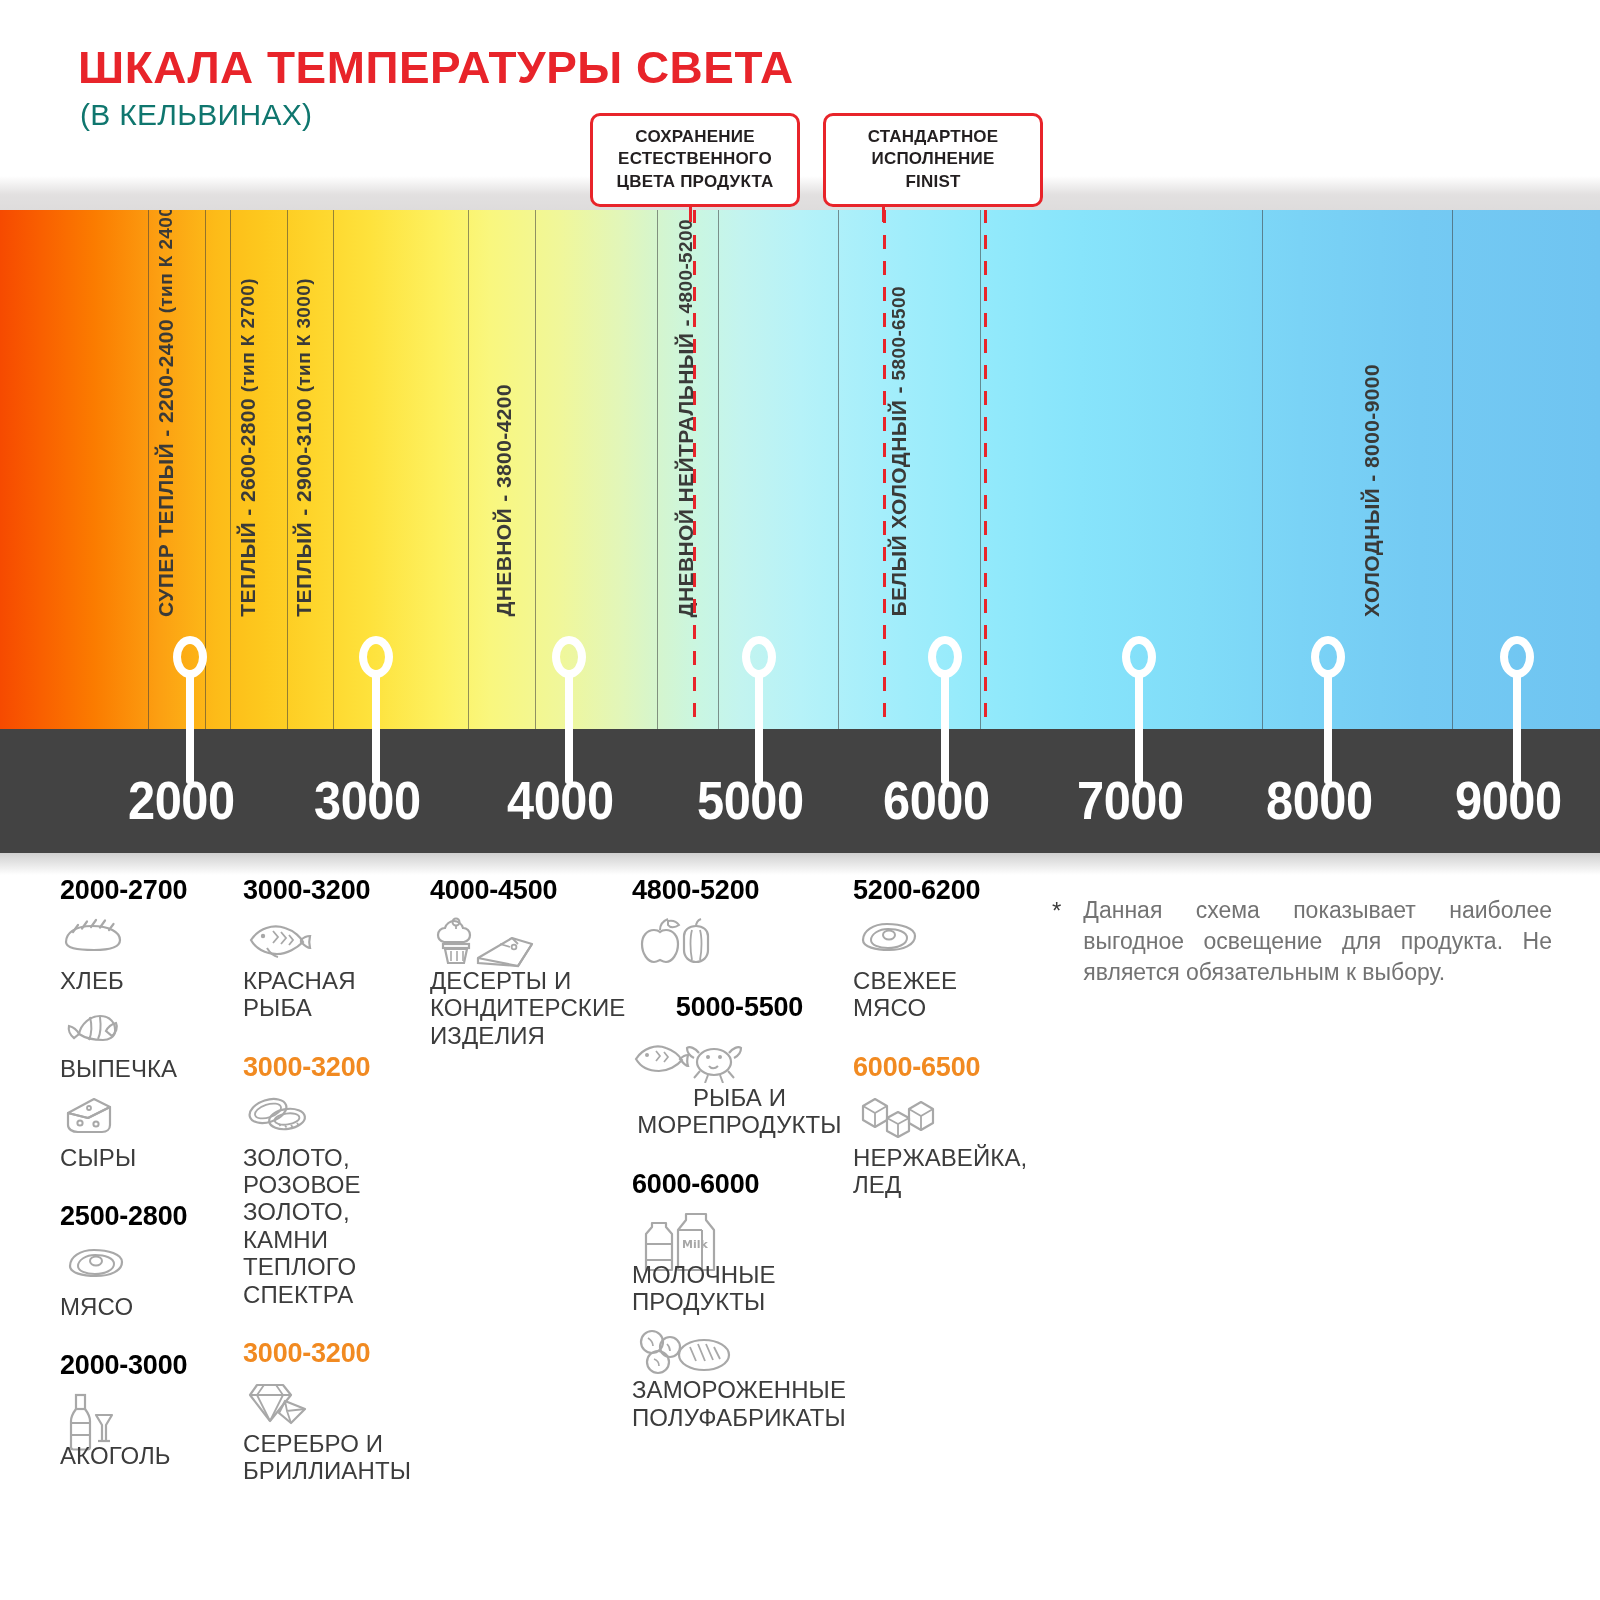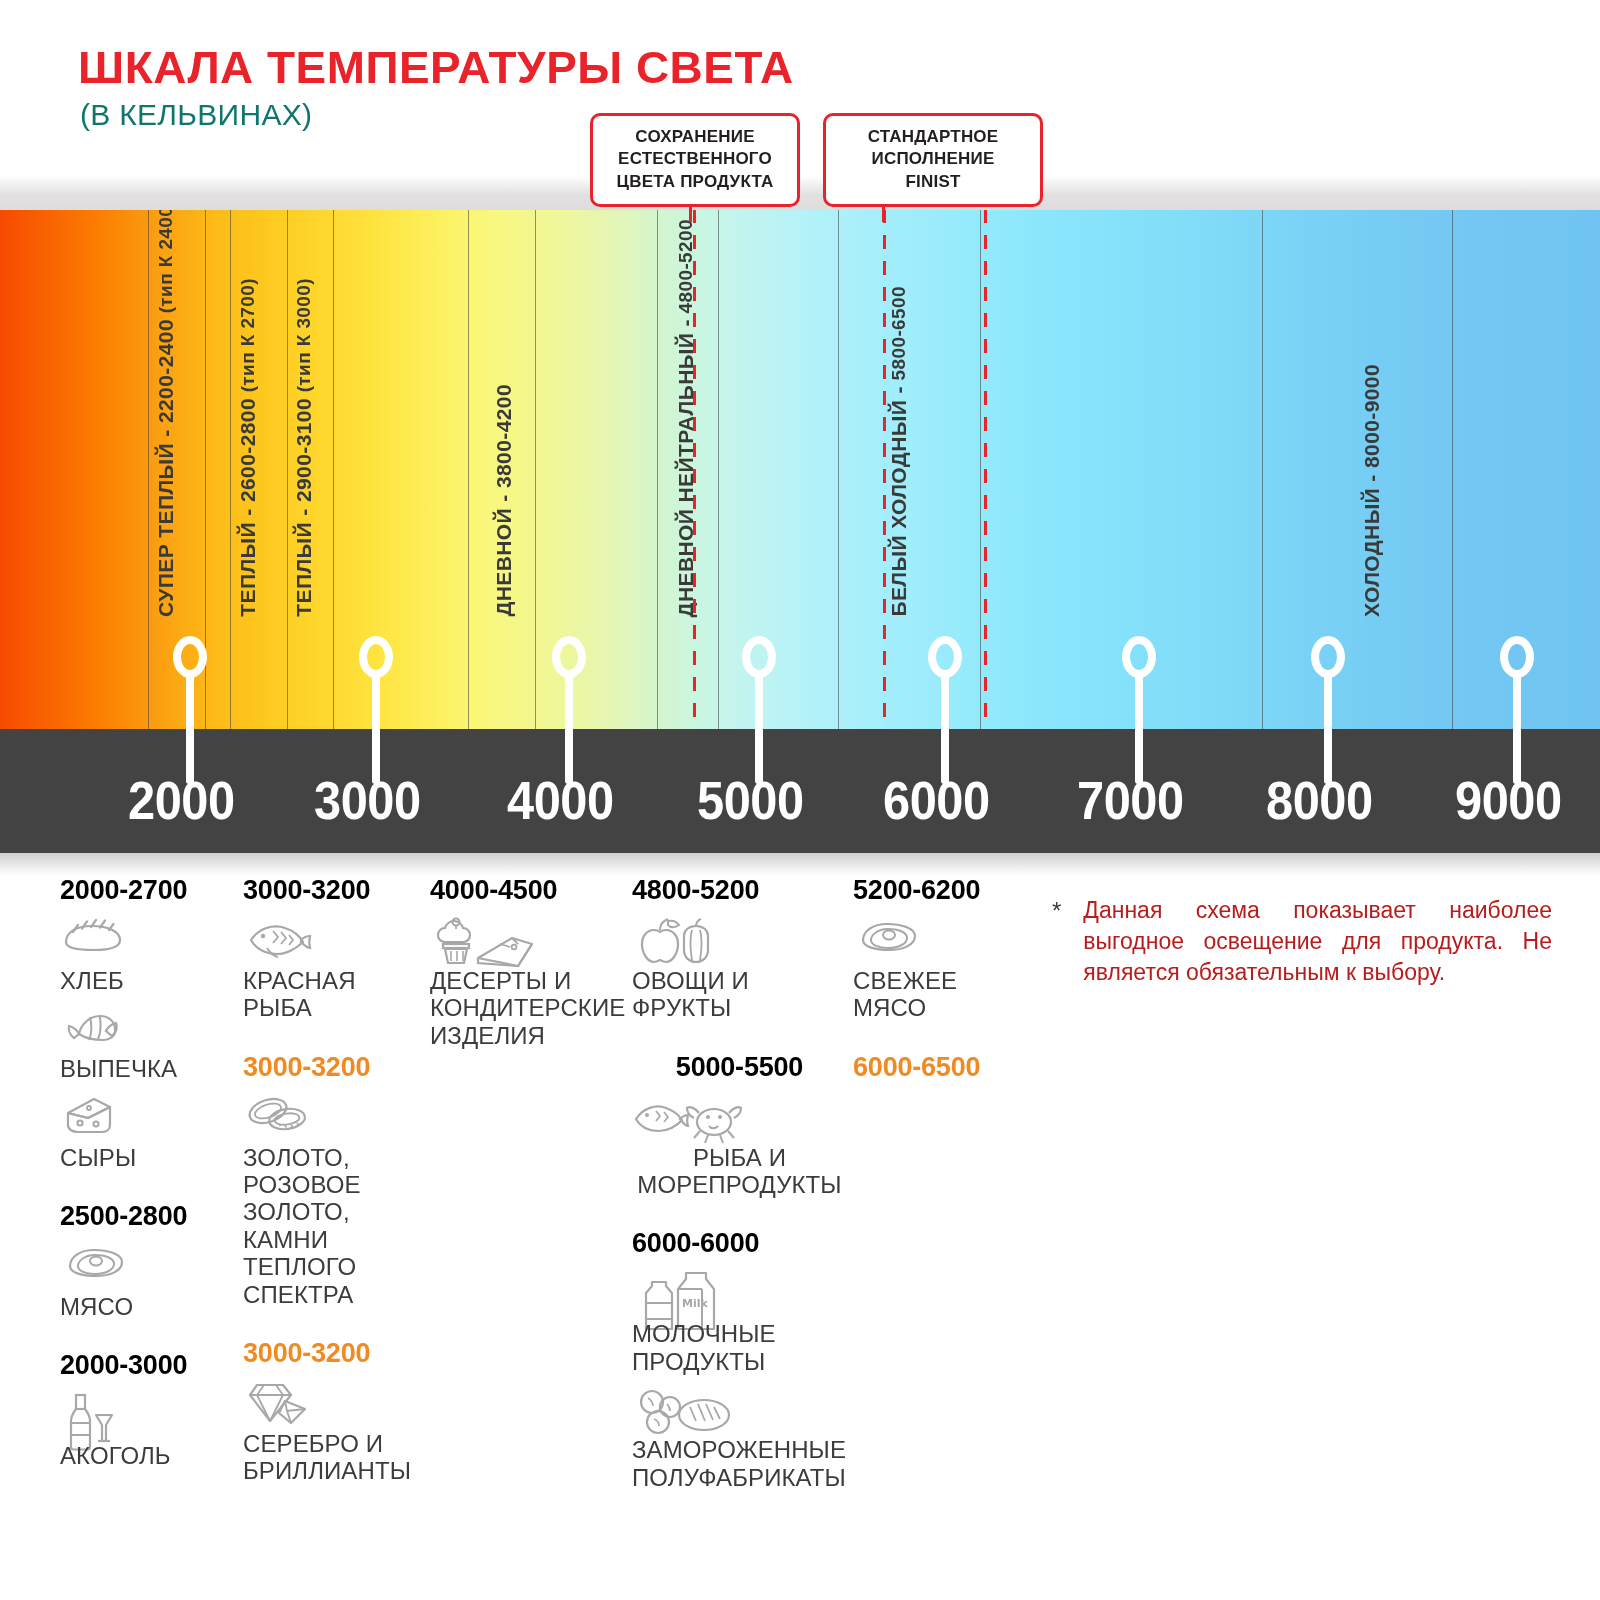--- a/index.html
+++ b/index.html
@@ -163,7 +163,7 @@
   }
   .footnote .star { font-size: 24px; color: #3c3c3c; line-height: 1.34; }
   .footnote .fntext {
-    font-size: 23px; color: #b91c1c; line-height: 1.35;
+    font-size: 23px; color: #737373; line-height: 1.35;
     text-align: justify; white-space: pre-line;
   }
 </style>

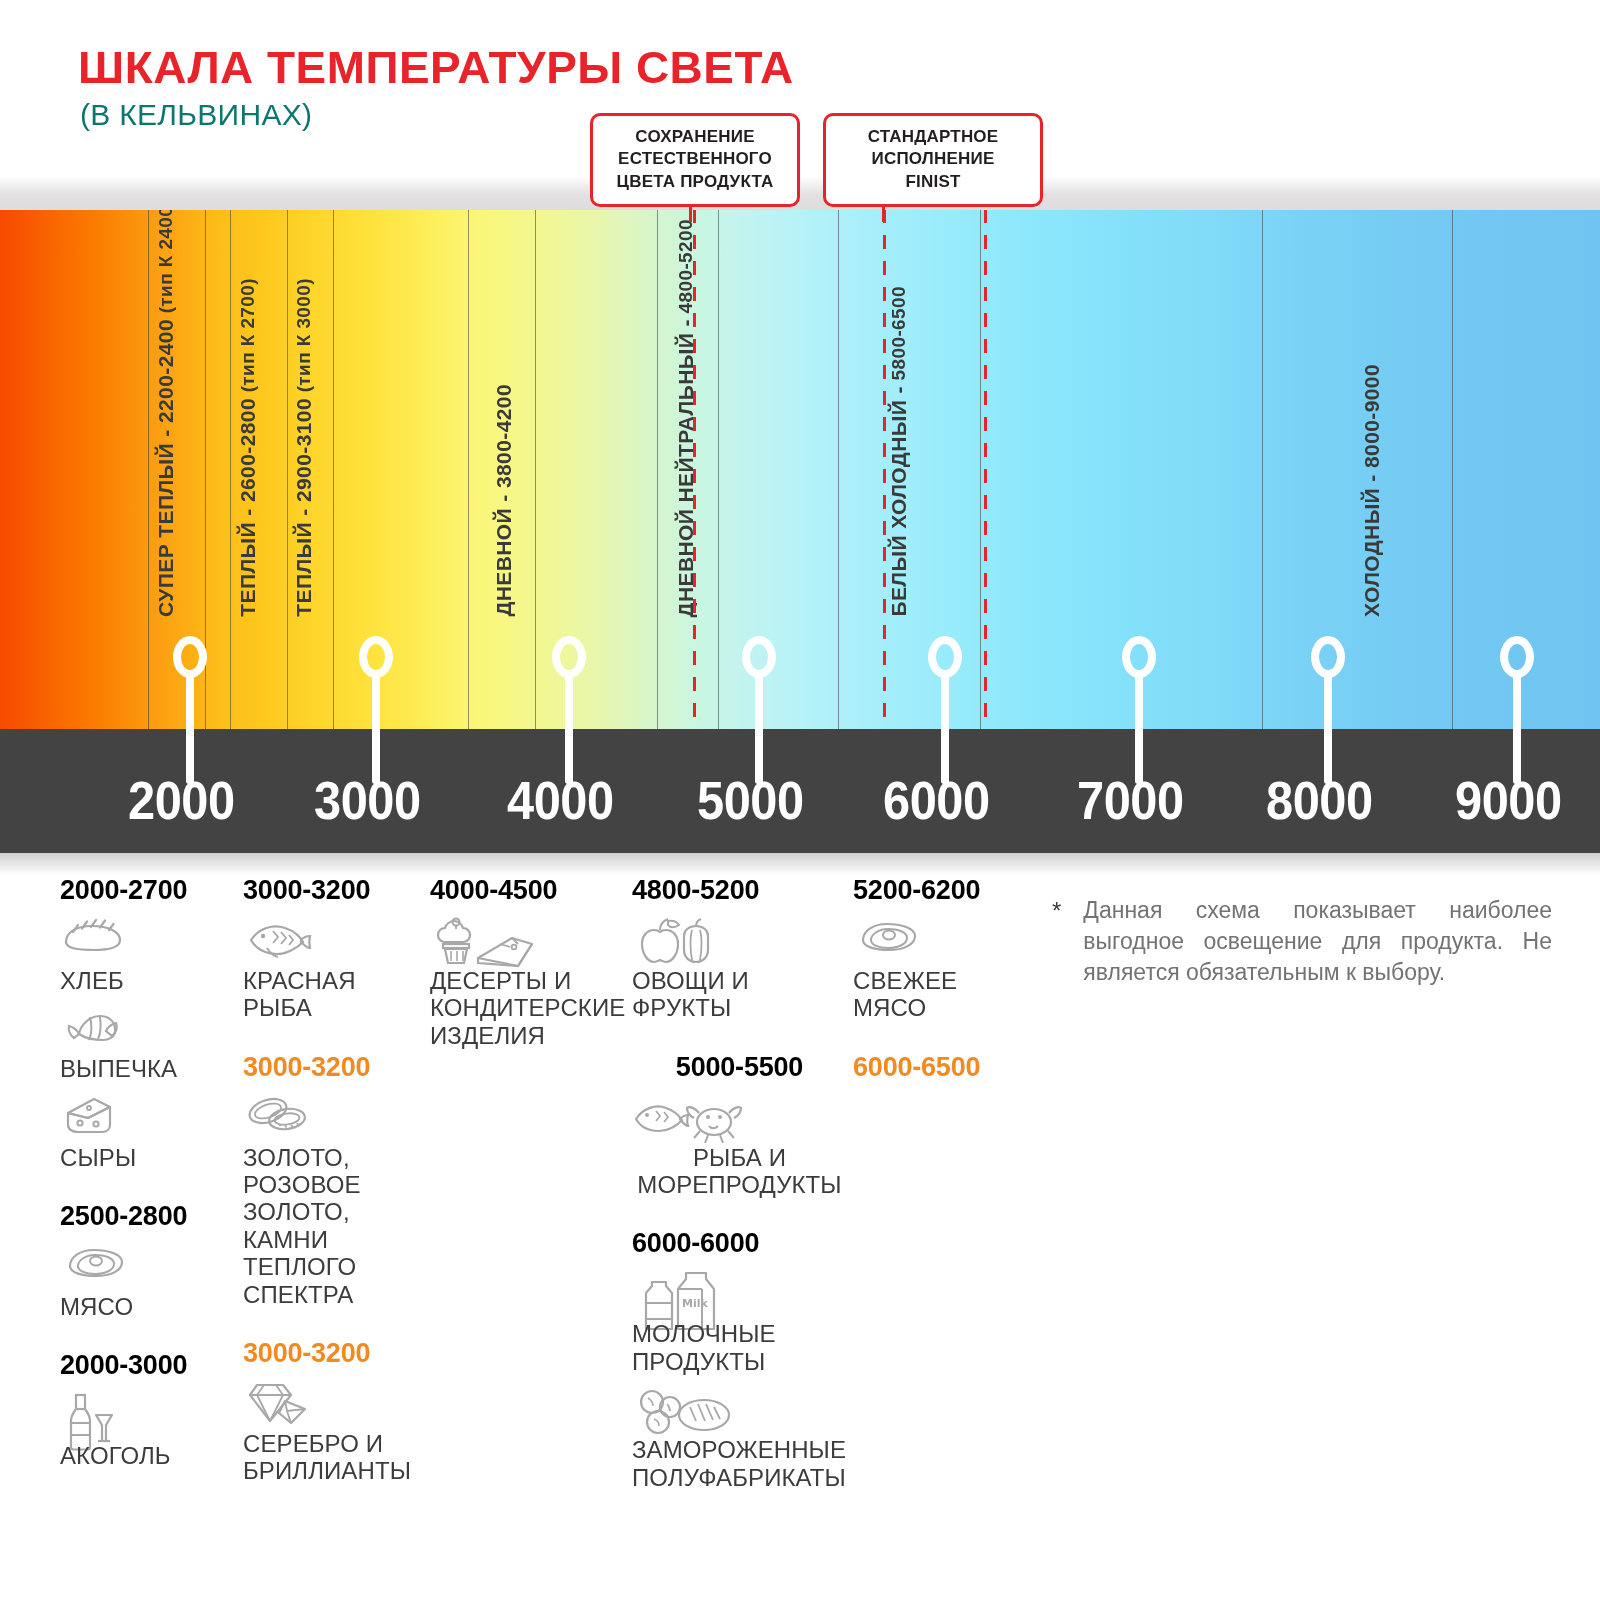--- a/index.html
+++ b/index.html
@@ -414,8 +414,6 @@
               <path d="M60 14c-2 7-2 20 0 30M68 14c2 7 2 20 0 30" fill="none" stroke="#a8a8a8" stroke-width="1.8"></path>
             </svg>
           </div>
-          <div class="item-label">ОВОЩИ И
-ФРУКТЫ</div>
         </div>
       </div>
       <div class="group" style="margin-top: 30px; text-align: center;">

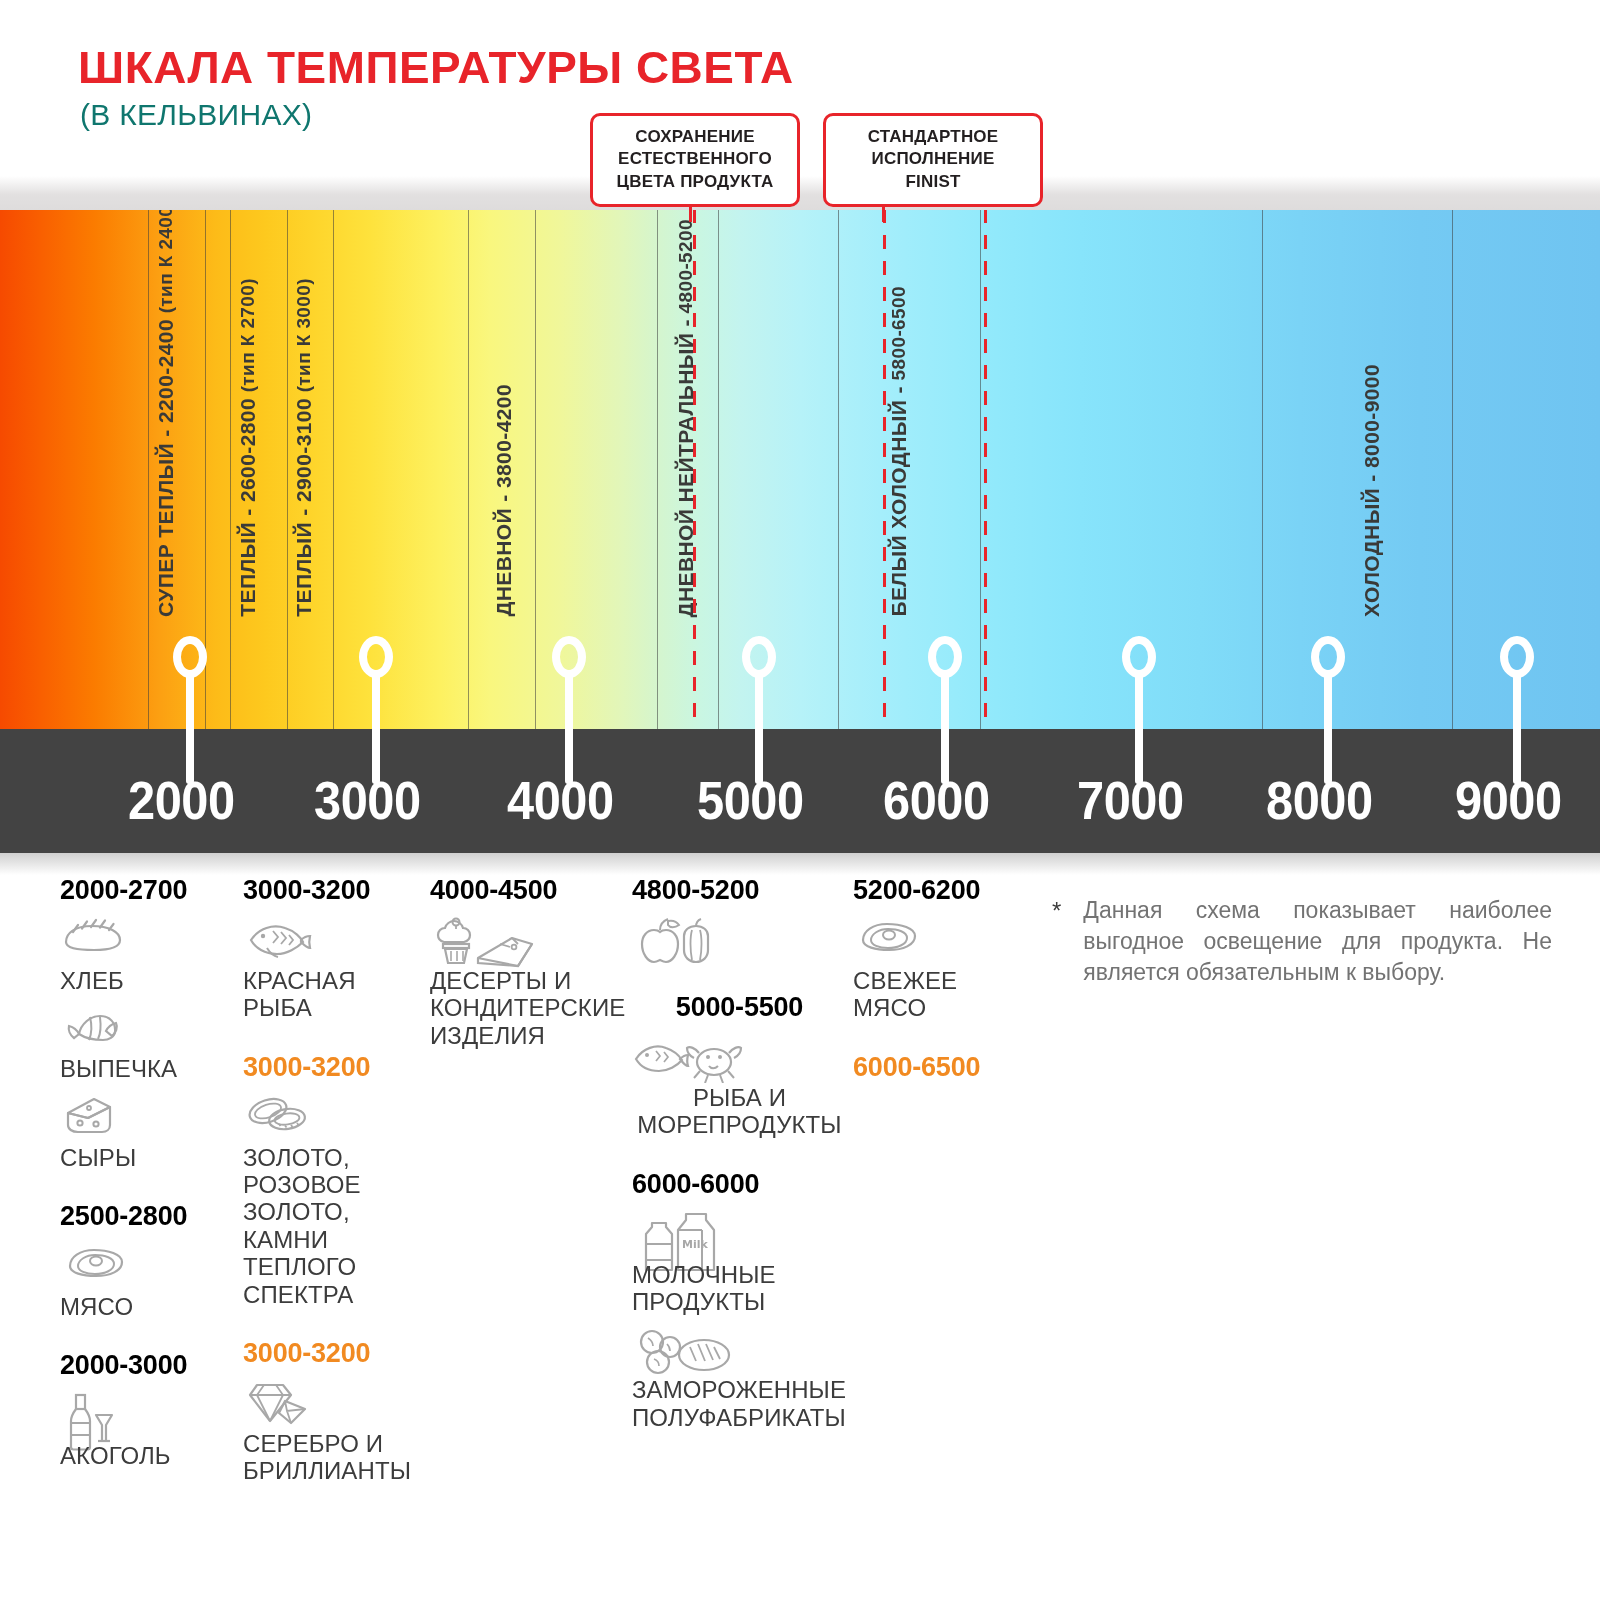--- a/index.html
+++ b/index.html
@@ -484,6 +484,20 @@
       </div>
       <div class="group" style="margin-top: 30px;">
         <div class="range orange">6000-6500</div>
+        <div class="item">
+          <div class="icon">
+            <svg width="86" height="46" viewBox="0 0 86 46">
+              <path d="M10 13l12-7 12 7v14l-12 7-12-7z" fill="none" stroke="#a8a8a8" stroke-width="2.2" stroke-linejoin="round"></path>
+              <path d="M22 20l12-7M22 20v14M22 20l-12-7" fill="none" stroke="#a8a8a8" stroke-width="1.8"></path>
+              <path d="M34 25l11-6 11 6v13l-11 6-11-6z" fill="none" stroke="#a8a8a8" stroke-width="2.2" stroke-linejoin="round"></path>
+              <path d="M45 31l11-6M45 31v13M45 31l-11-6" fill="none" stroke="#a8a8a8" stroke-width="1.8"></path>
+              <path d="M56 16l12-7 12 7v14l-12 7-12-7z" fill="none" stroke="#a8a8a8" stroke-width="2.2" stroke-linejoin="round"></path>
+              <path d="M68 23l12-7M68 23v14M68 23l-12-7" fill="none" stroke="#a8a8a8" stroke-width="1.8"></path>
+            </svg>
+          </div>
+          <div class="item-label">НЕРЖАВЕЙКА,
+ЛЕД</div>
+        </div>
       </div>
     </div>
   </div>

